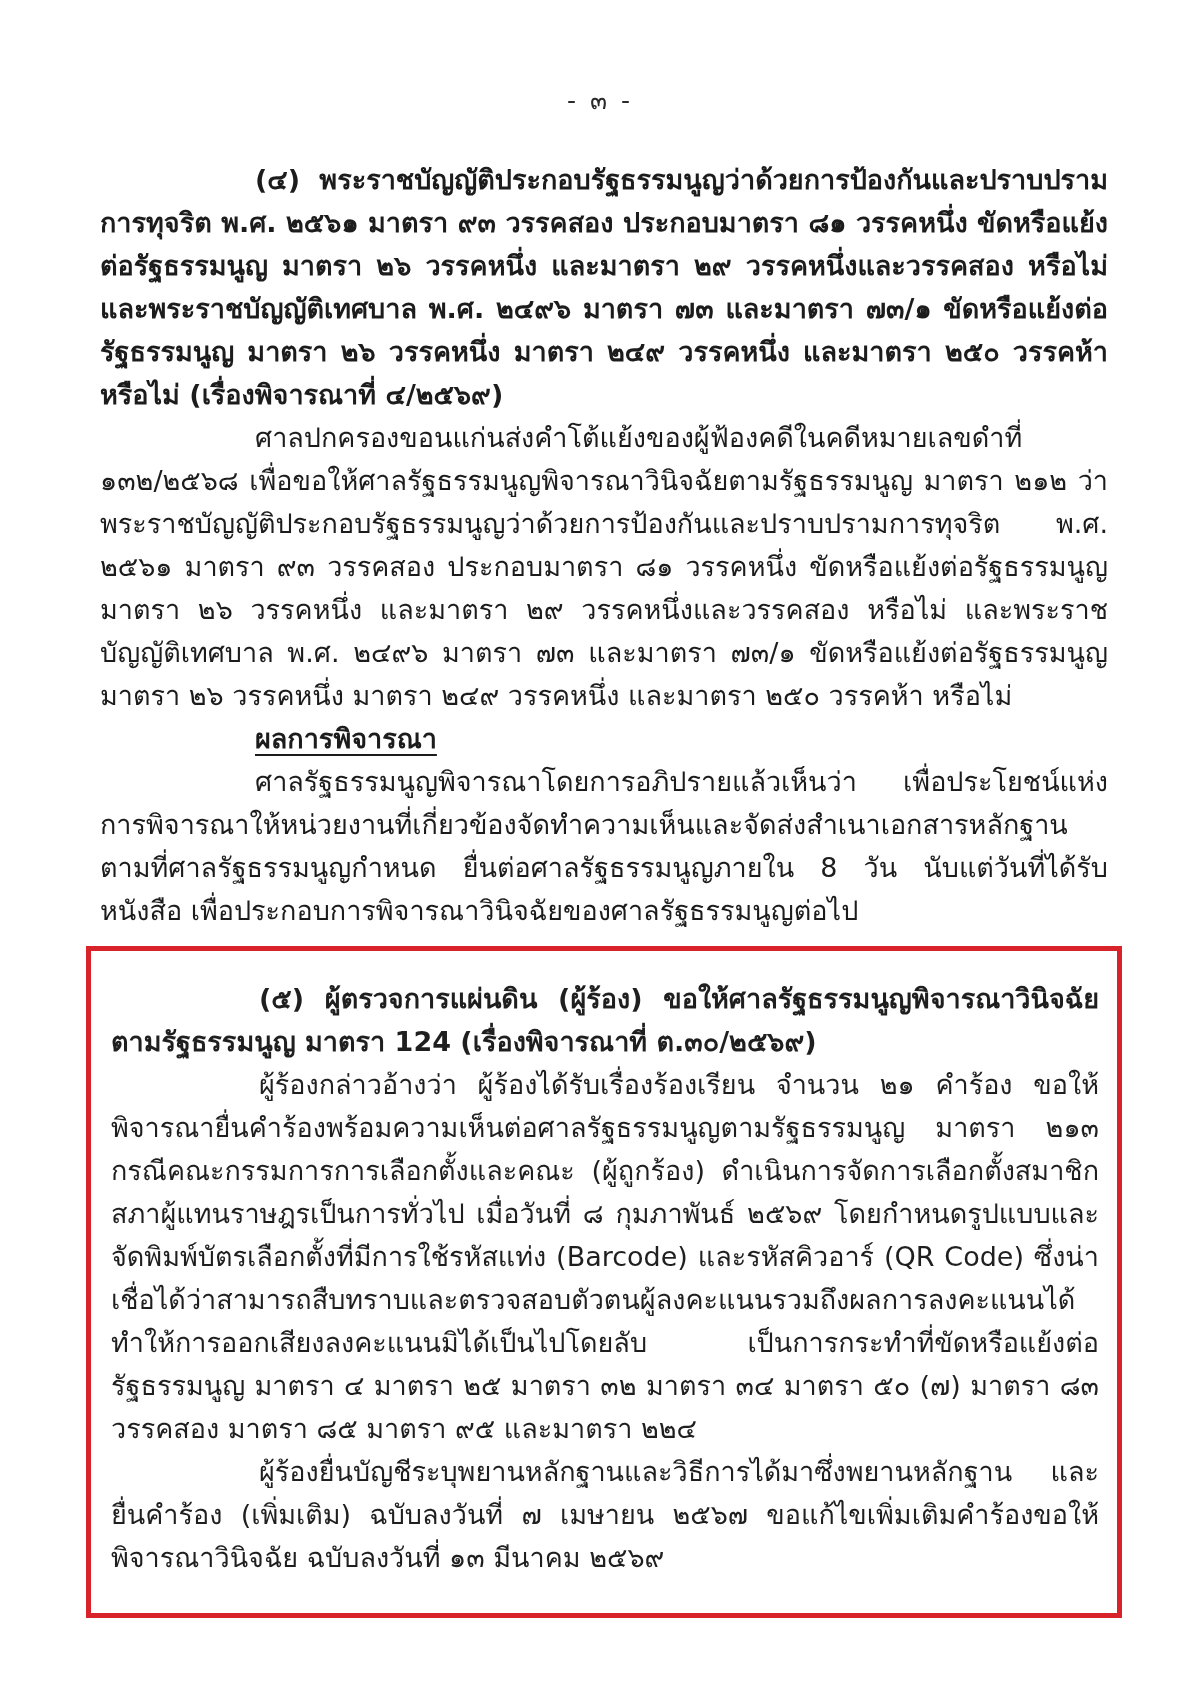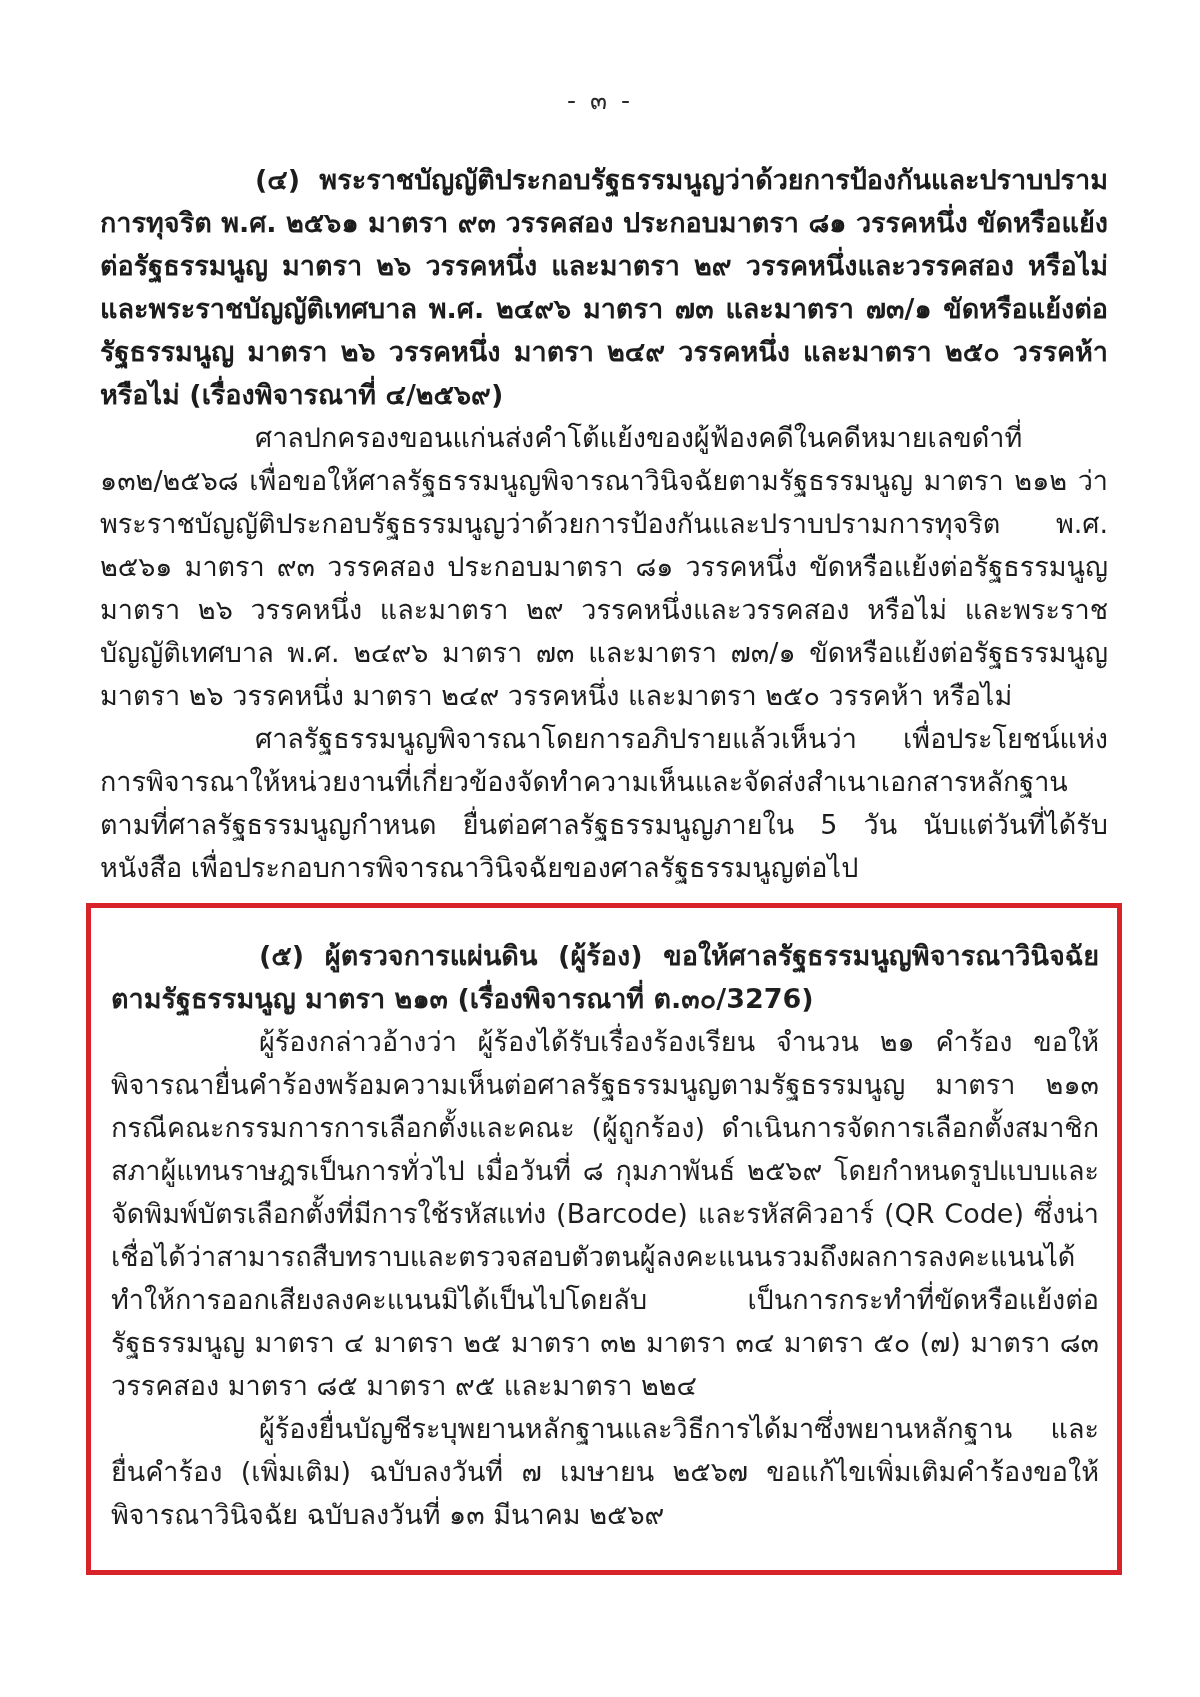--- a/index.html
+++ b/index.html
@@ -67,6 +67,7 @@
 
     <p class="para indent">ศาลปกครองขอนแก่นส่งคำโต้แย้งของผู้ฟ้องคดีในคดีหมายเลขดำที่ ๑๓๒/๒๕๖๘ เพื่อขอให้ศาลรัฐธรรมนูญพิจารณาวินิจฉัยตามรัฐธรรมนูญ มาตรา ๒๑๒ ว่า พระราชบัญญัติประกอบรัฐธรรมนูญว่าด้วยการป้องกันและปราบปรามการทุจริต พ.ศ. ๒๕๖๑ มาตรา ๙๓ วรรคสอง ประกอบมาตรา ๘๑ วรรคหนึ่ง ขัดหรือแย้งต่อรัฐธรรมนูญ มาตรา ๒๖ วรรคหนึ่ง และมาตรา ๒๙ วรรคหนึ่งและวรรคสอง หรือไม่ และพระราชบัญญัติเทศบาล พ.ศ. ๒๔๙๖ มาตรา ๗๓ และมาตรา ๗๓/๑ ขัดหรือแย้งต่อรัฐธรรมนูญ มาตรา ๒๖ วรรคหนึ่ง มาตรา ๒๔๙ วรรคหนึ่ง และมาตรา ๒๕๐ วรรคห้า หรือไม่</p>
 
+    <p class="para indent"><span class="bold underline">ผลการพิจารณา</span></p>
 
     <p class="para indent">ศาลรัฐธรรมนูญพิจารณาโดยการอภิปรายแล้วเห็นว่า เพื่อประโยชน์แห่งการพิจารณาให้หน่วยงานที่เกี่ยวข้องจัดทำความเห็นและจัดส่งสำเนาเอกสารหลักฐานตามที่ศาลรัฐธรรมนูญกำหนด ยื่นต่อศาลรัฐธรรมนูญภายใน 5 วัน นับแต่วันที่ได้รับหนังสือ เพื่อประกอบการพิจารณาวินิจฉัยของศาลรัฐธรรมนูญต่อไป</p>
 

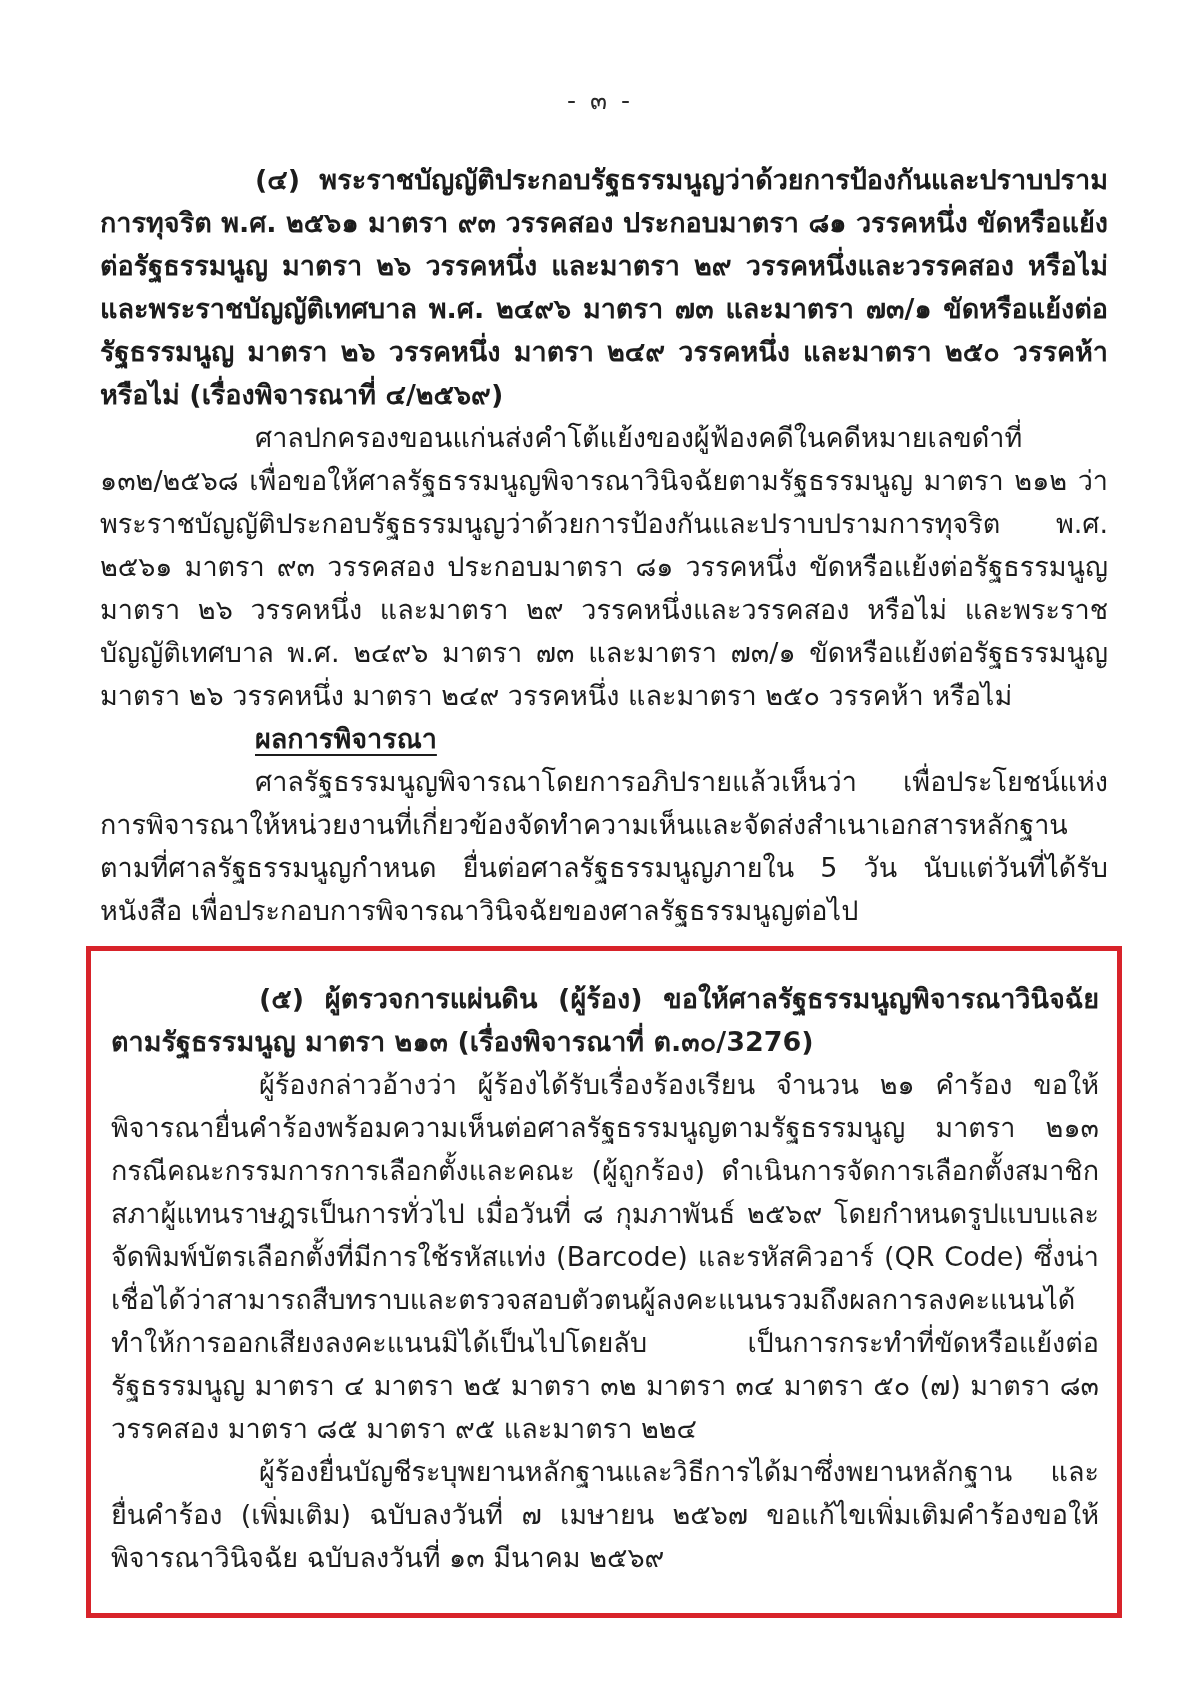--- a/index.html
+++ b/index.html
@@ -69,7 +69,7 @@
 
     <p class="para indent"><span class="bold underline">ผลการพิจารณา</span></p>
 
-    <p class="para indent">ศาลรัฐธรรมนูญพิจารณาโดยการอภิปรายแล้วเห็นว่า เพื่อประโยชน์แห่งการพิจารณาให้หน่วยงานที่เกี่ยวข้องจัดทำความเห็นและจัดส่งสำเนาเอกสารหลักฐานตามที่ศาลรัฐธรรมนูญกำหนด ยื่นต่อศาลรัฐธรรมนูญภายใน 5 วัน นับแต่วันที่ได้รับหนังสือ เพื่อประกอบการพิจารณาวินิจฉัยของศาลรัฐธรรมนูญต่อไป</p>
+    <p class="para indent">ศาลรัฐธรรมนูญพิจารณาโดยการอภิปรายแล้วเห็นว่า เพื่อประโยชน์แห่งการพิจารณาให้หน่วยงานที่เกี่ยวข้องจัดทำความเห็นและจัดส่งสำเนาเอกสารหลักฐานตามที่ศาลรัฐธรรมนูญกำหนด ยื่นต่อศาลรัฐธรรมนูญภายใน 8 วัน นับแต่วันที่ได้รับหนังสือ เพื่อประกอบการพิจารณาวินิจฉัยของศาลรัฐธรรมนูญต่อไป</p>
 
     <div class="highlight-box">
 

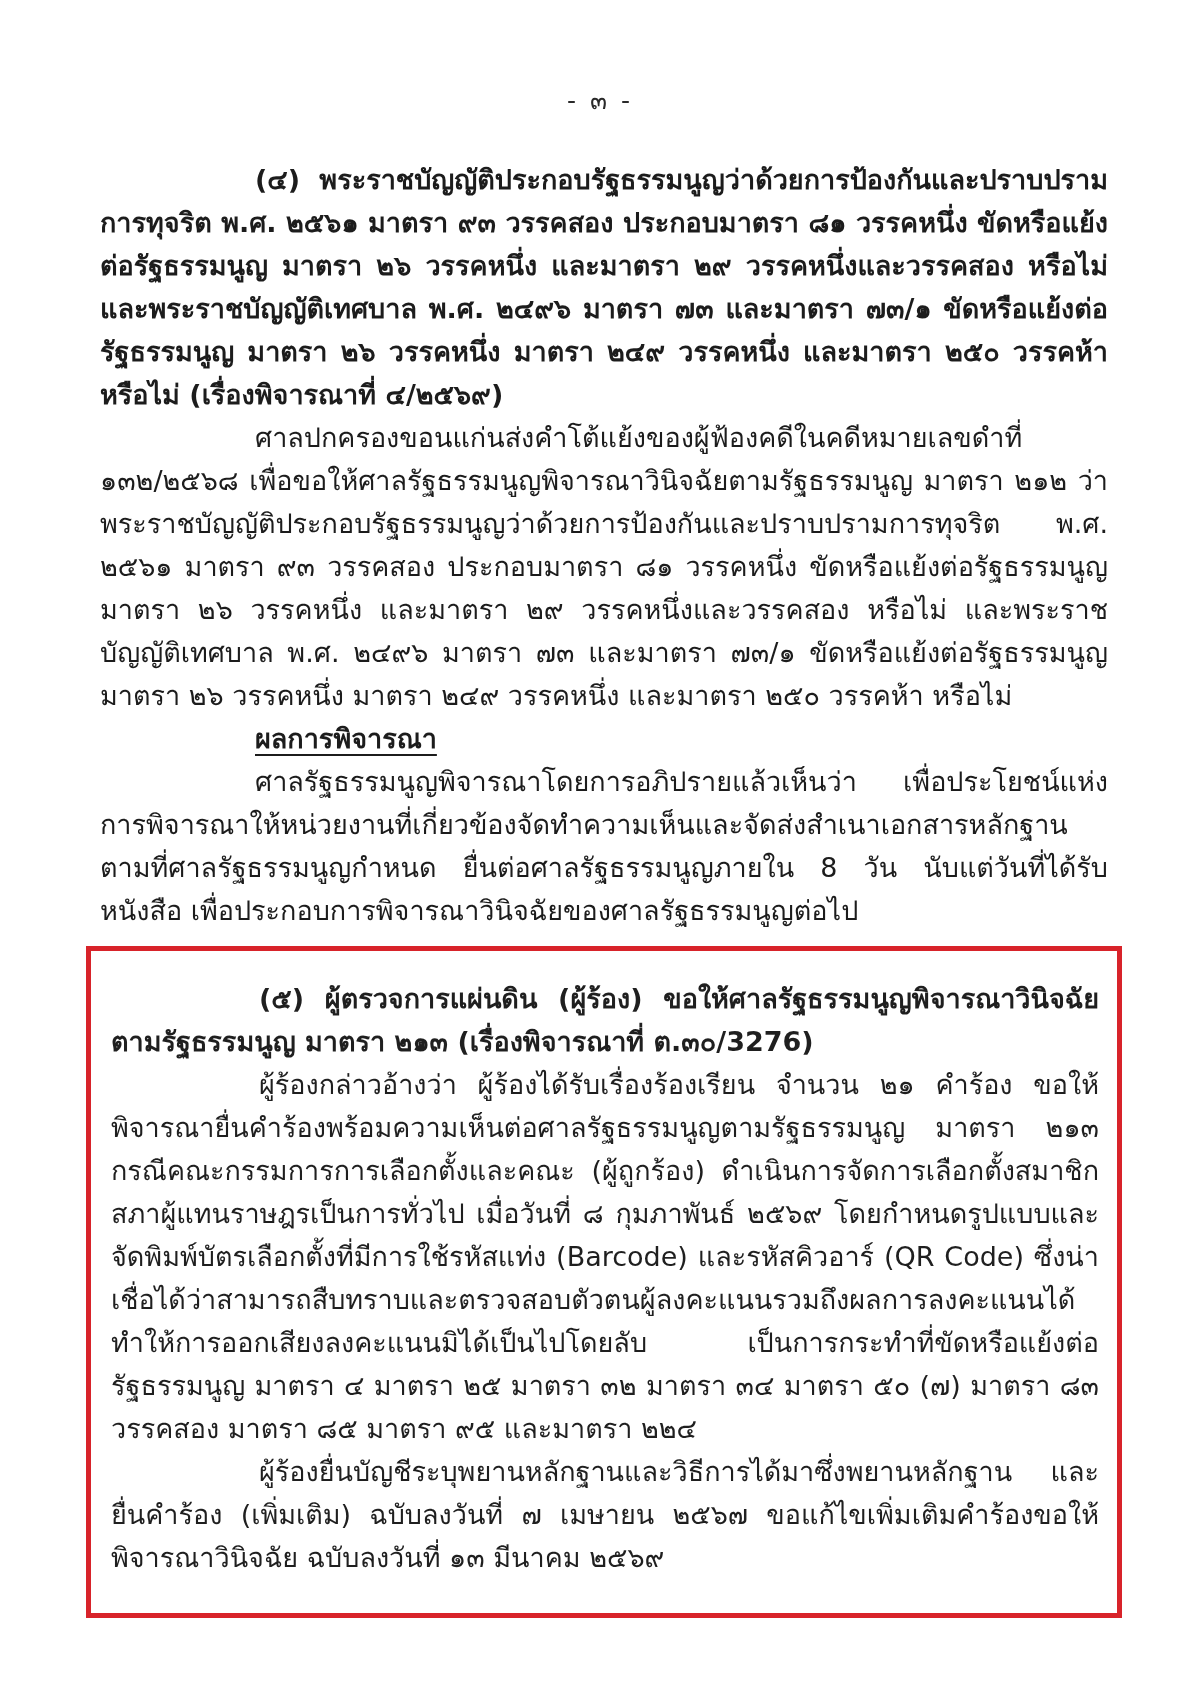--- a/index.html
+++ b/index.html
@@ -73,7 +73,7 @@
 
     <div class="highlight-box">
 
-      <p class="para bold indent2">(๕) ผู้ตรวจการแผ่นดิน (ผู้ร้อง) ขอให้ศาลรัฐธรรมนูญพิจารณาวินิจฉัยตามรัฐธรรมนูญ มาตรา ๒๑๓ (เรื่องพิจารณาที่ ต.๓๐/3276)</p>
+      <p class="para bold indent2">(๕) ผู้ตรวจการแผ่นดิน (ผู้ร้อง) ขอให้ศาลรัฐธรรมนูญพิจารณาวินิจฉัยตามรัฐธรรมนูญ มาตรา 124 (เรื่องพิจารณาที่ ต.๓๐/๒๕๖๙)</p>
 
       <p class="para indent2">ผู้ร้องกล่าวอ้างว่า ผู้ร้องได้รับเรื่องร้องเรียน จำนวน ๒๑ คำร้อง ขอให้พิจารณายื่นคำร้องพร้อมความเห็นต่อศาลรัฐธรรมนูญตามรัฐธรรมนูญ มาตรา ๒๑๓ กรณีคณะกรรมการการเลือกตั้งและคณะ (ผู้ถูกร้อง) ดำเนินการจัดการเลือกตั้งสมาชิกสภาผู้แทนราษฎรเป็นการทั่วไป เมื่อวันที่ ๘ กุมภาพันธ์ ๒๕๖๙ โดยกำหนดรูปแบบและจัดพิมพ์บัตรเลือกตั้งที่มีการใช้รหัสแท่ง (Barcode) และรหัสคิวอาร์ (QR Code) ซึ่งน่าเชื่อได้ว่าสามารถสืบทราบและตรวจสอบตัวตนผู้ลงคะแนนรวมถึงผลการลงคะแนนได้ ทำให้การออกเสียงลงคะแนนมิได้เป็นไปโดยลับ เป็นการกระทำที่ขัดหรือแย้งต่อรัฐธรรมนูญ มาตรา ๔ มาตรา ๒๕ มาตรา ๓๒ มาตรา ๓๔ มาตรา ๕๐ (๗) มาตรา ๘๓ วรรคสอง มาตรา ๘๕ มาตรา ๙๕ และมาตรา ๒๒๔</p>
 

